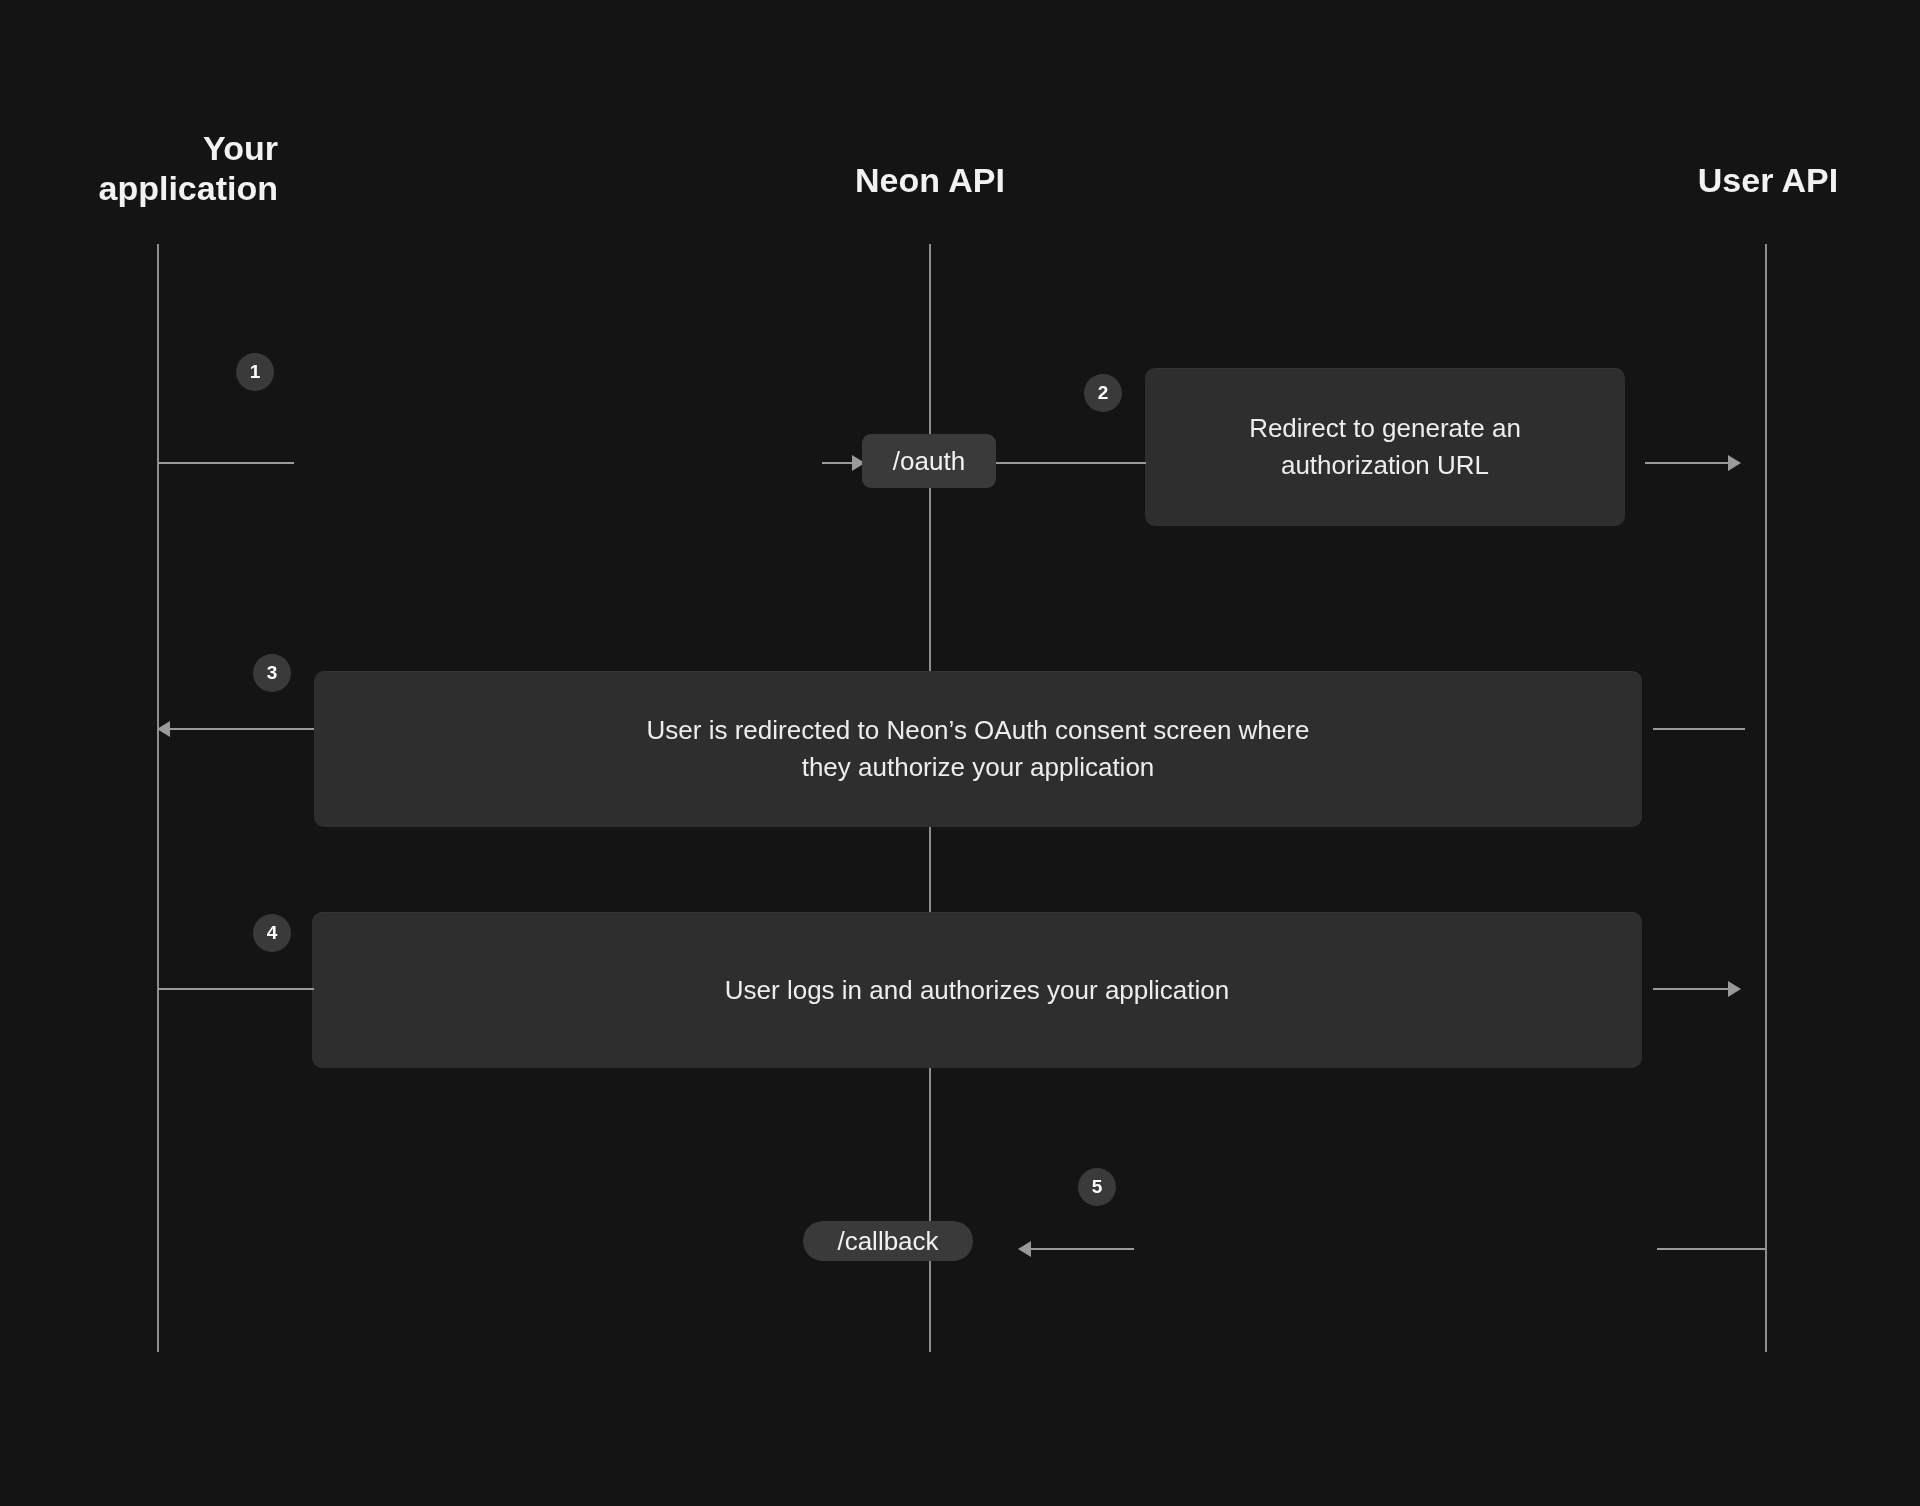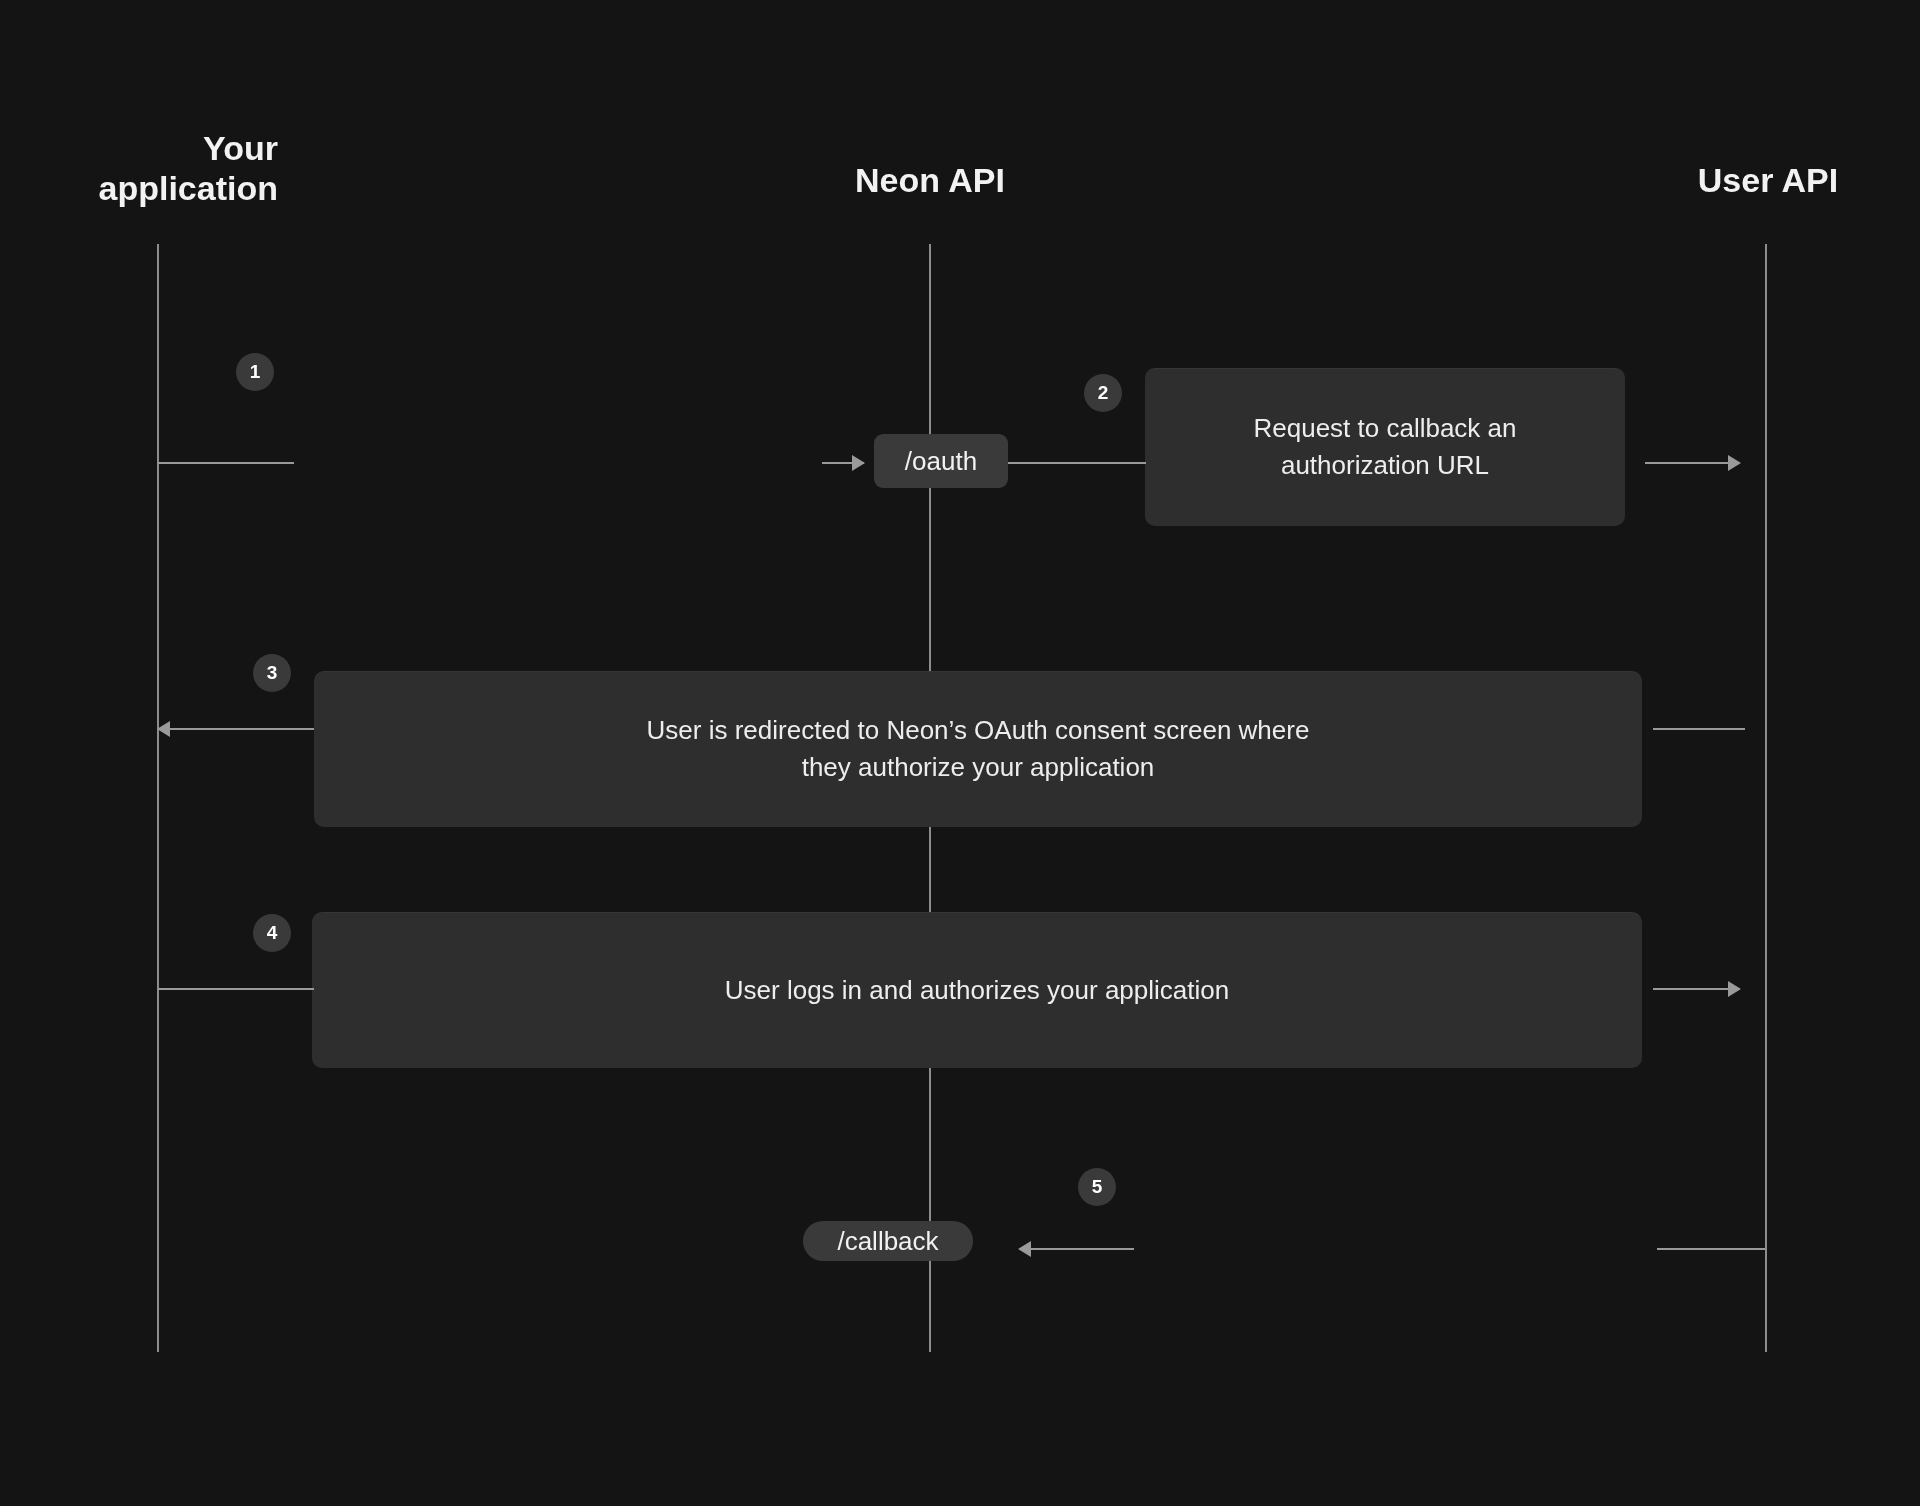--- a/index.html
+++ b/index.html
@@ -141,7 +141,7 @@
   <div class="conn" style="left:996px; top:462px; width:150px;"></div>
 
   <div class="msg-box" style="left:1145px; top:368px; width:480px; height:158px;">
-    <span class="msg-text">Request to callback an
+    <span class="msg-text">Redirect to generate an
 authorization URL</span>
   </div>
 

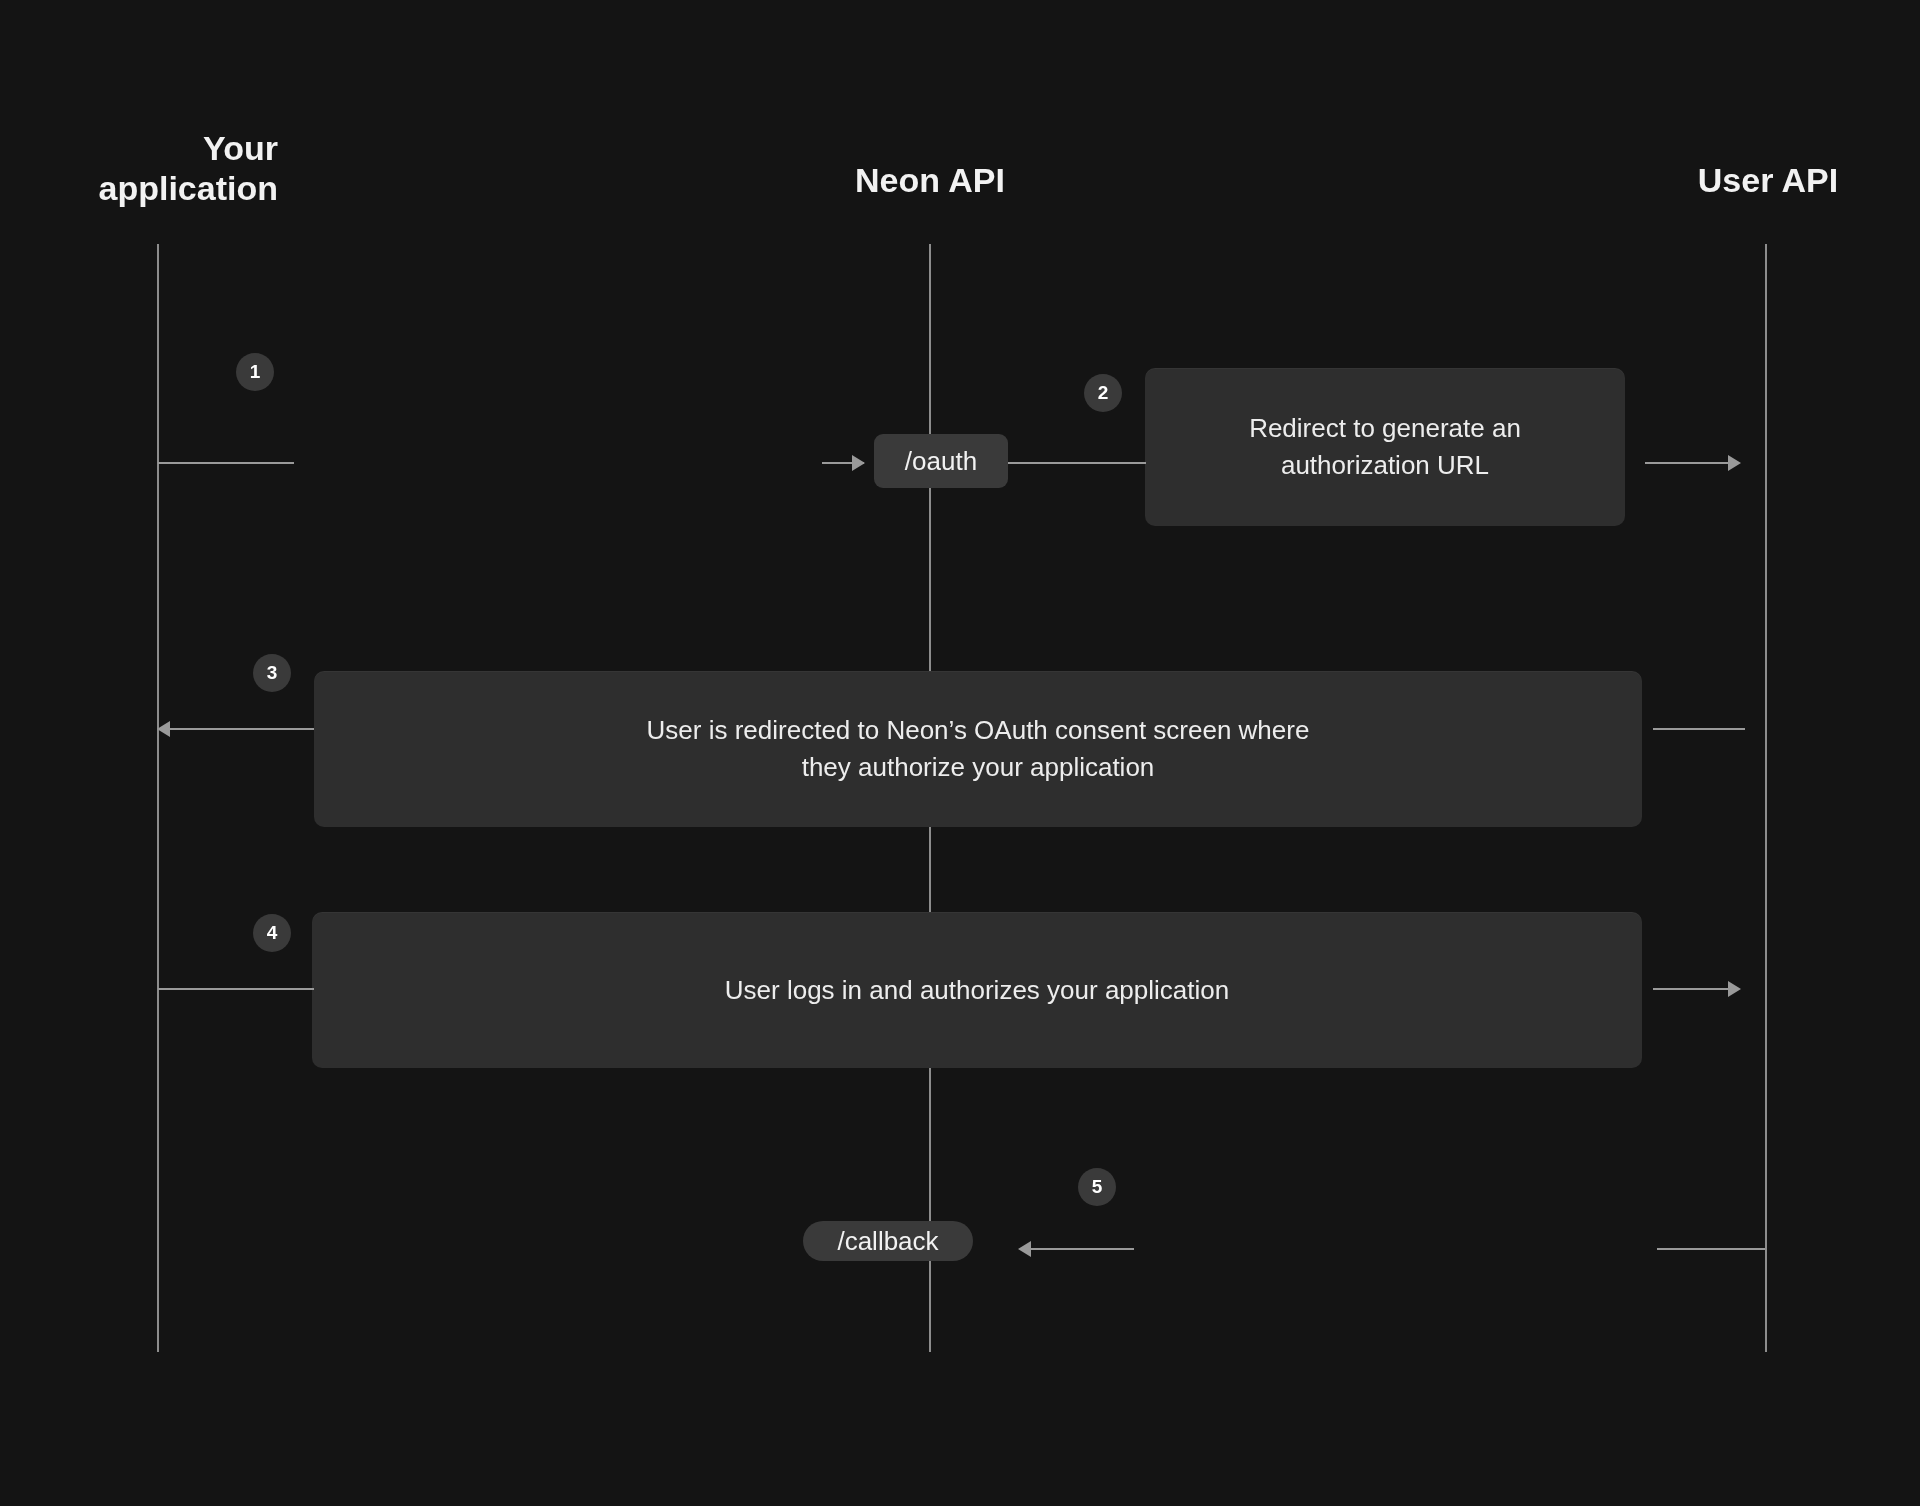--- a/index.html
+++ b/index.html
@@ -136,7 +136,7 @@
   <div class="conn" style="left:822px; top:462px; width:42px;"></div>
   <div class="arrowhead arrow-right" style="left:852px; top:455px;"></div>
 
-  <div class="pill" style="left:862px; top:434px; width:134px; height:54px;margin-left:12px;">/oauth</div>
+  <div class="pill" style="left:862px; top:434px; width:134px; height:54px;">/oauth</div>
 
   <div class="conn" style="left:996px; top:462px; width:150px;"></div>
 

